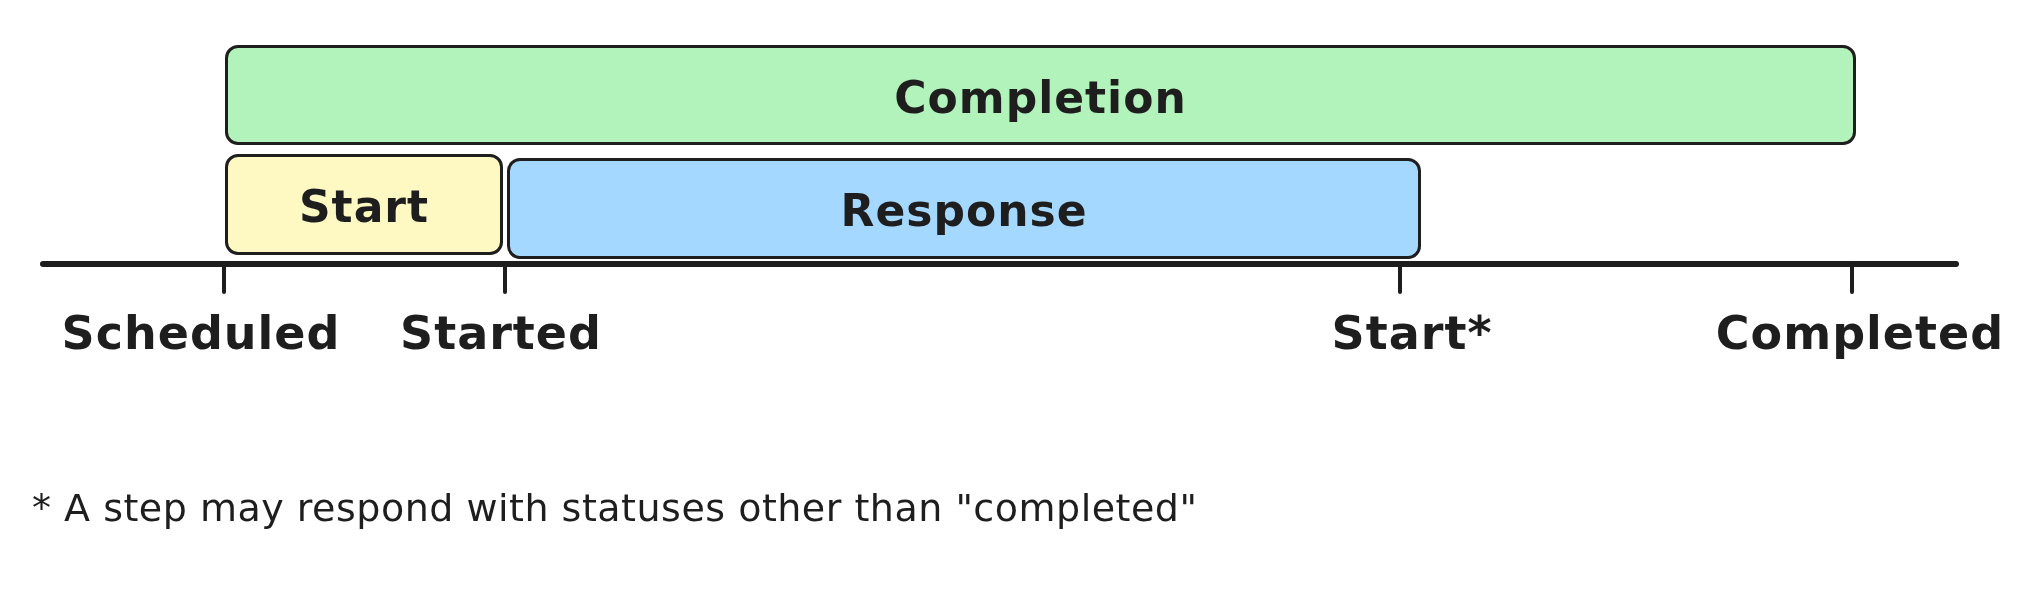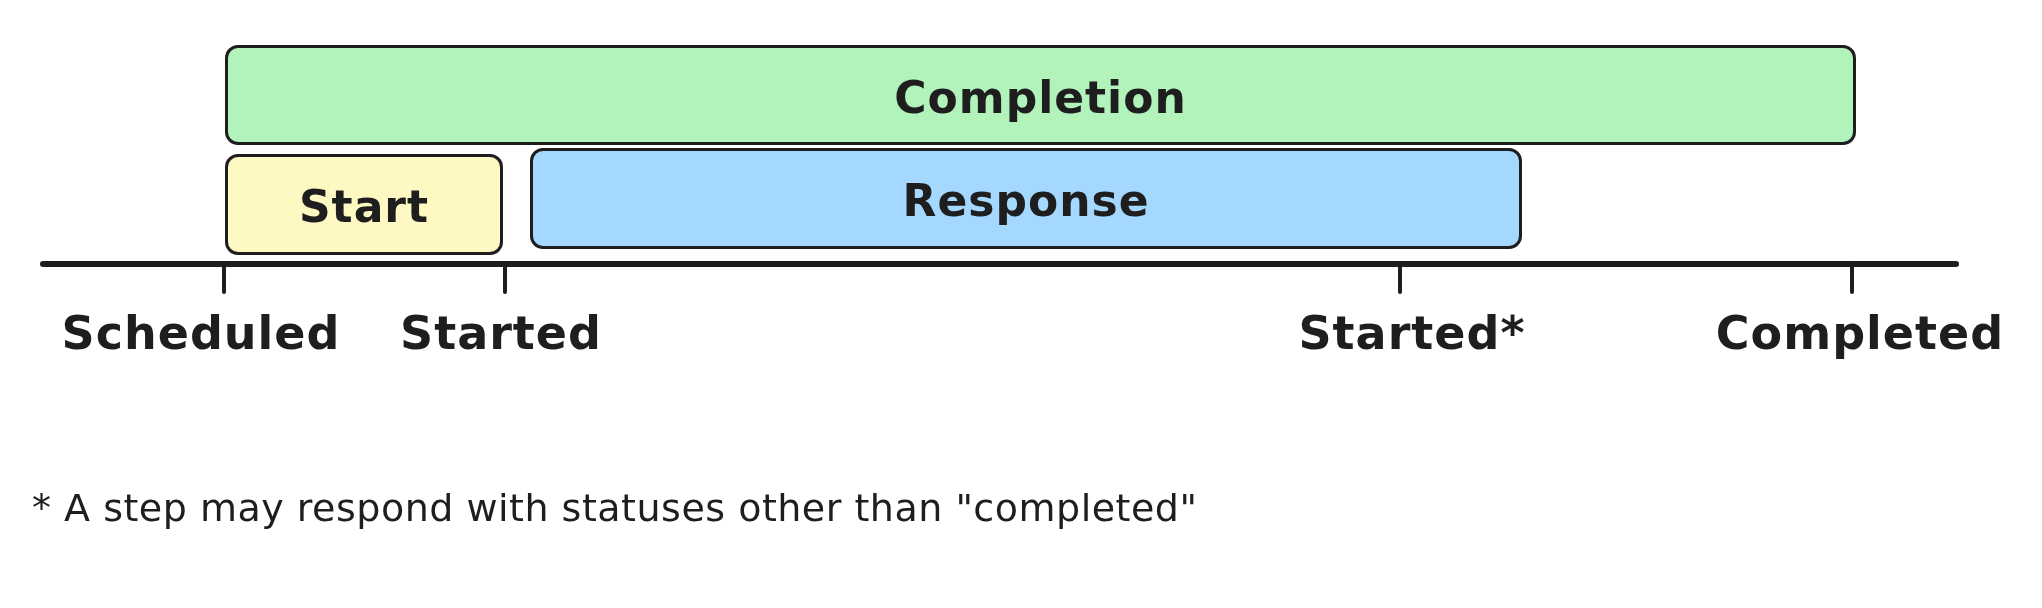--- a/index.html
+++ b/index.html
@@ -27,7 +27,7 @@
   }
   .bar-completion { left: 225px; top: 45px;  width: 1631px; height: 100px; }
   .bar-start      { left: 225px; top: 154px; width: 278px;  height: 101px; }
-  .bar-response   { left: 507px; top: 148px; width: 992px;  height: 101px; margin-left: 23px; }
+  .bar-response   { left: 507px; top: 158px; width: 914px;  height: 101px; }
   .bar-label {
     font-size: 44px;
     font-weight: 600;

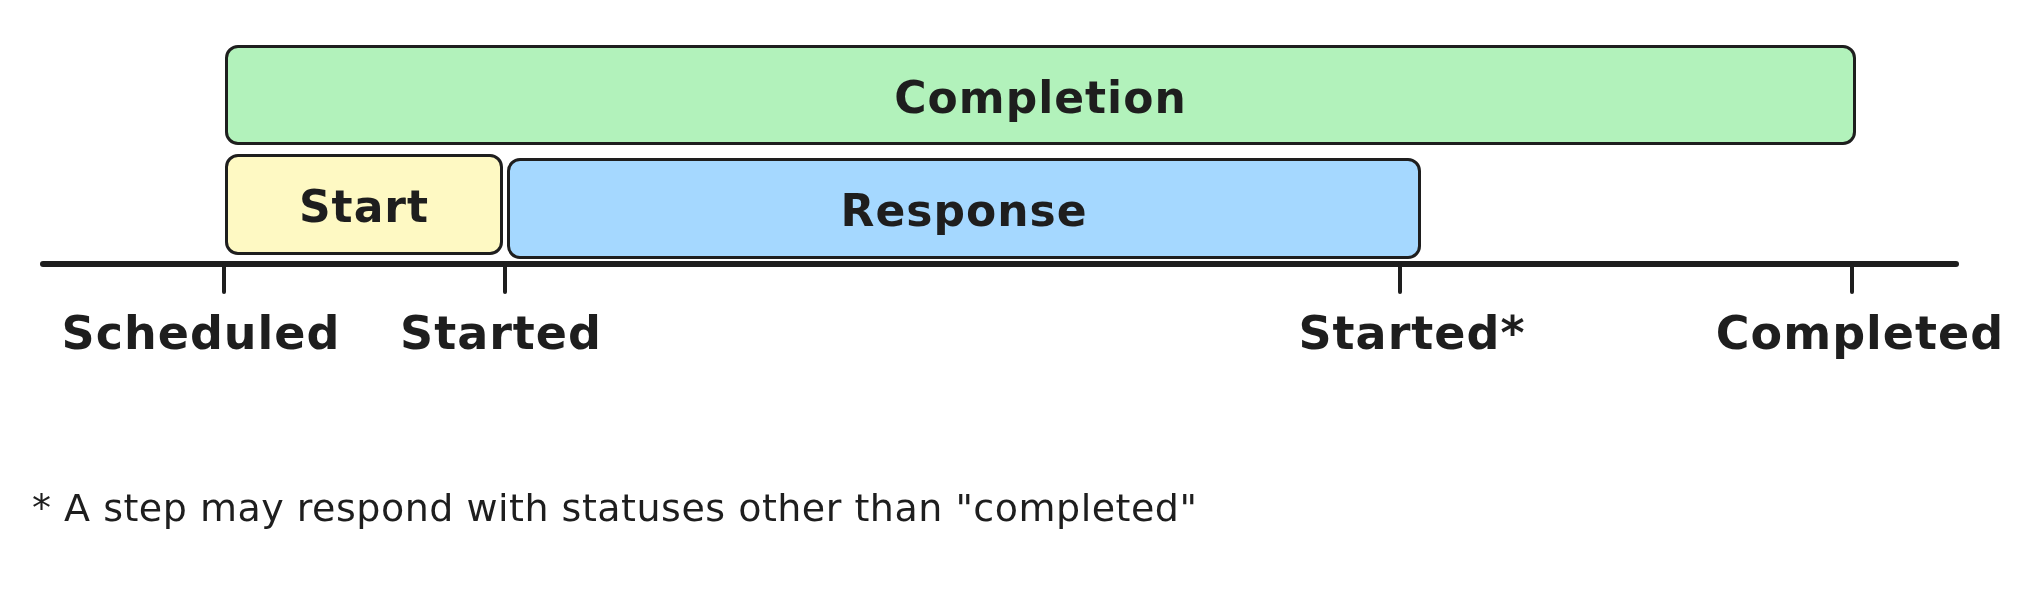--- a/index.html
+++ b/index.html
@@ -105,7 +105,7 @@
 
   <span class="tick-label tick-label-scheduled">Scheduled</span>
   <span class="tick-label tick-label-started">Started</span>
-  <span class="tick-label tick-label-report">Started*</span>
+  <span class="tick-label tick-label-report">Start*</span>
   <span class="tick-label tick-label-completed">Completed</span>
 
   <div class="footnote">* A step may respond with statuses other than "completed"</div>

